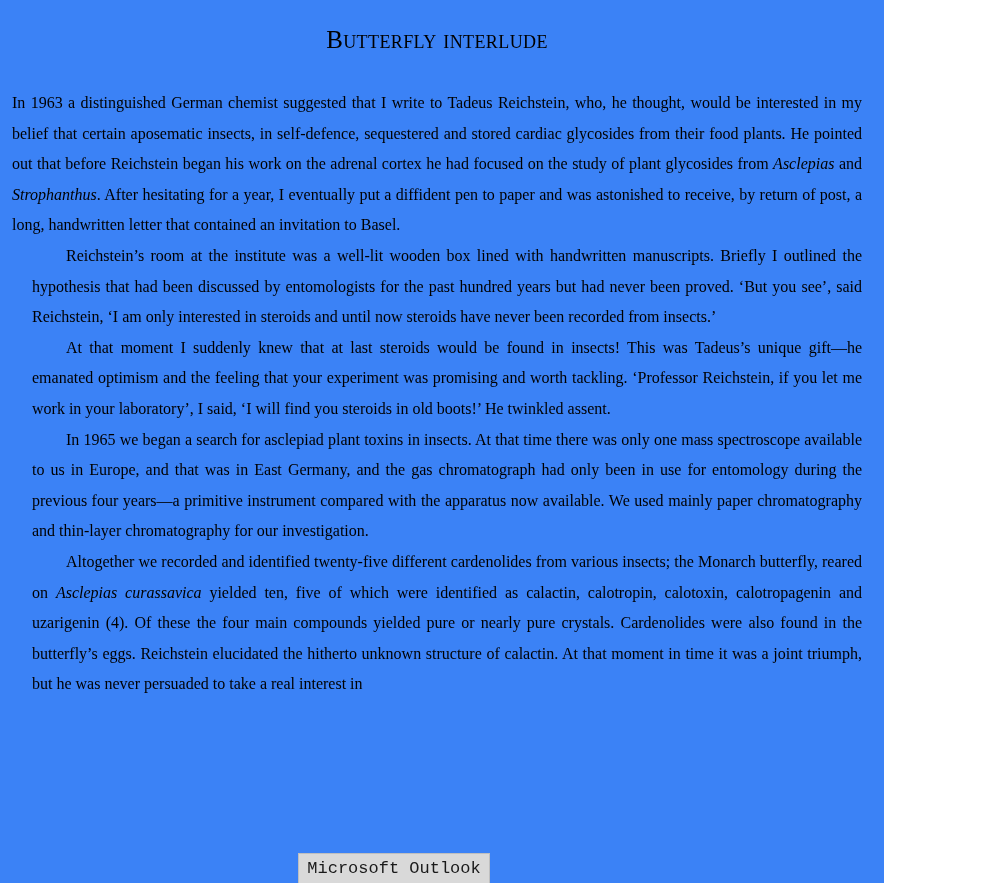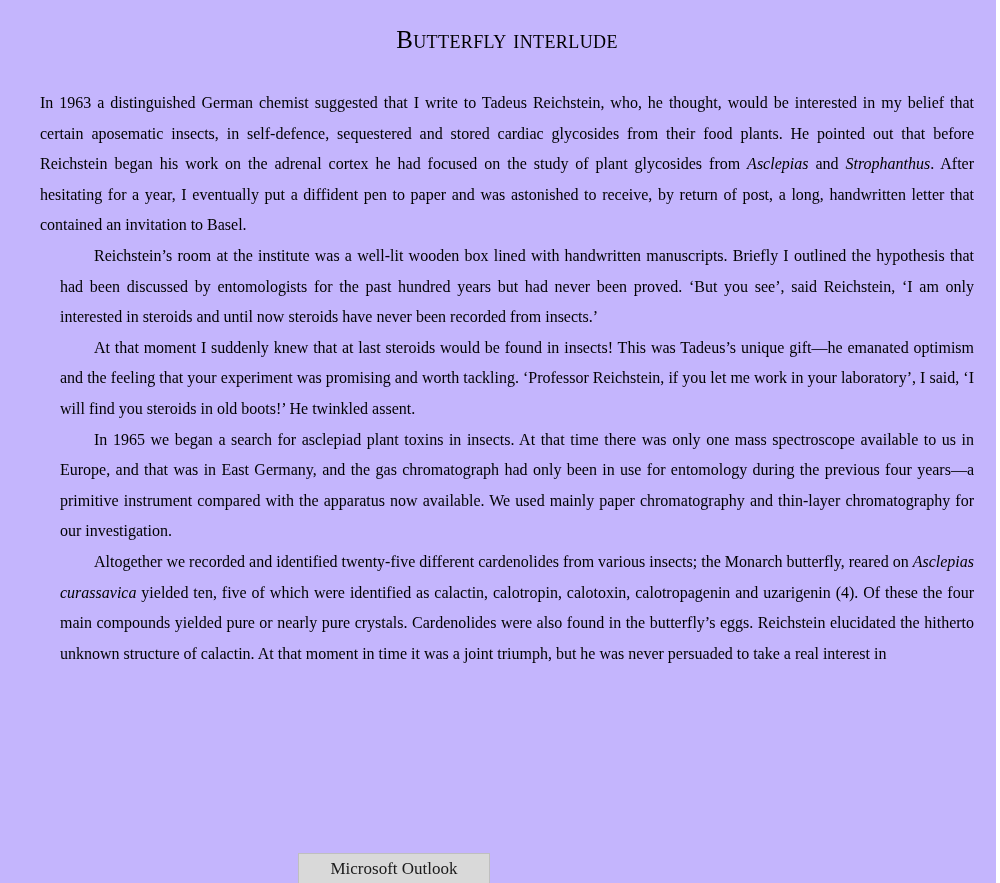--- a/index.html
+++ b/index.html
@@ -16,11 +16,11 @@
   }
   .page {
     position: relative;
-    width: 996px;
+    width: 884px;
     height: 883px;
     box-sizing: border-box;
-    padding: 18px 22px 0 40px;
-    background: #c4b5fd;
+    padding: 18px 22px 0 12px;
+    background: #3b82f6;
   }
   .chapter-title {
     text-align: center;

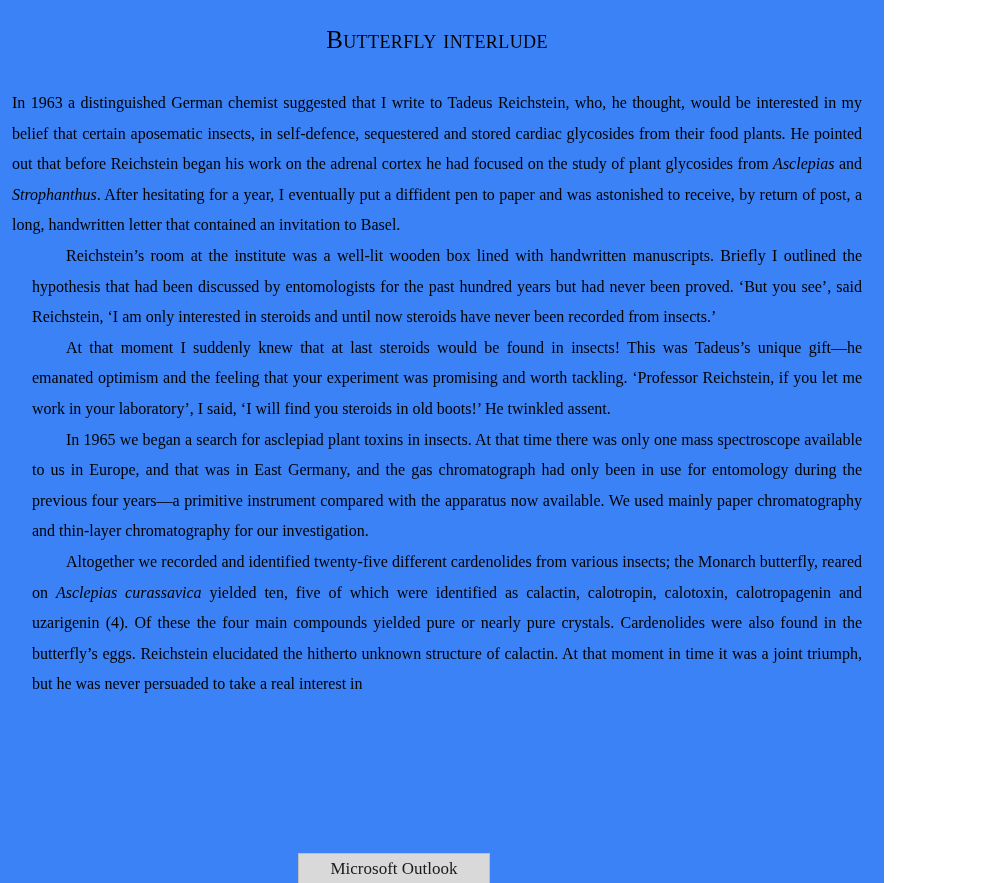--- a/index.html
+++ b/index.html
@@ -59,7 +59,7 @@
     display: flex;
     align-items: center;
     justify-content: center;
-    font-family: Liberation Serif, serif;
+    font-family: Liberation Mono, monospace;
     font-size: 17px;
     color: #1a1a1a;
     box-sizing: border-box;

